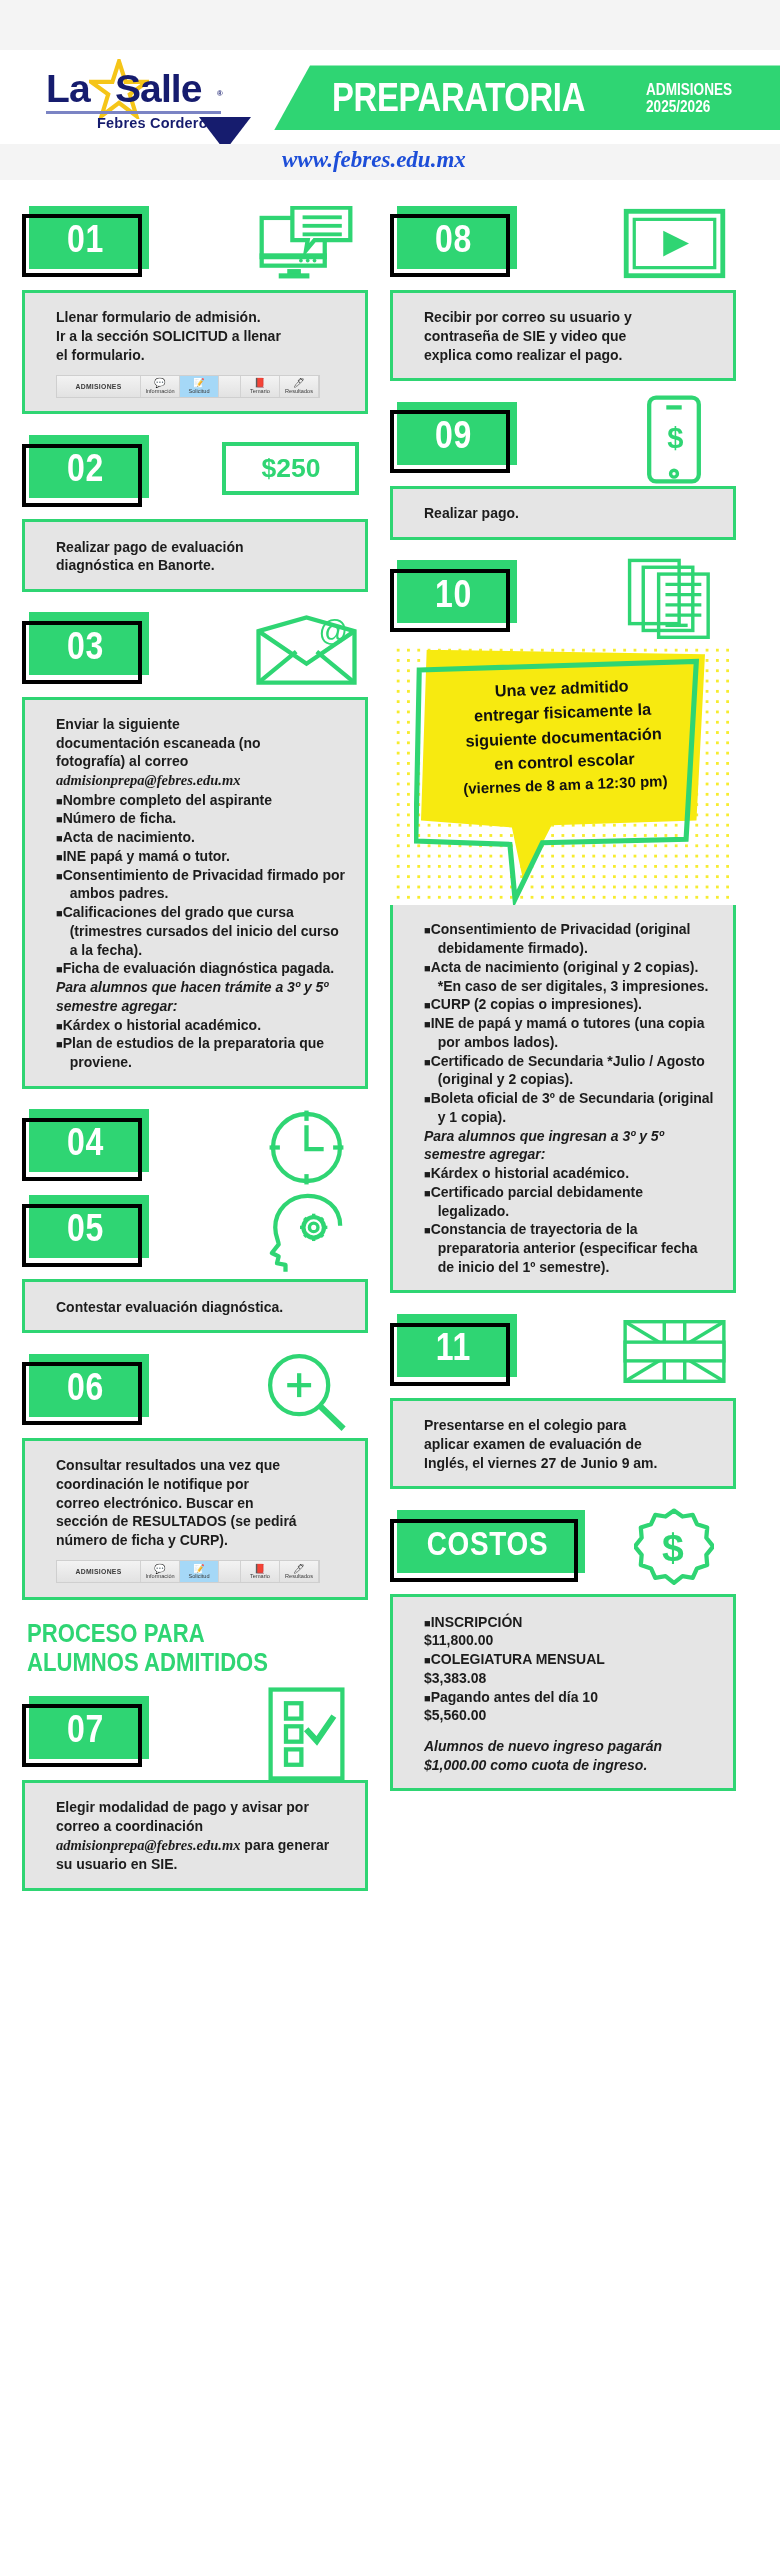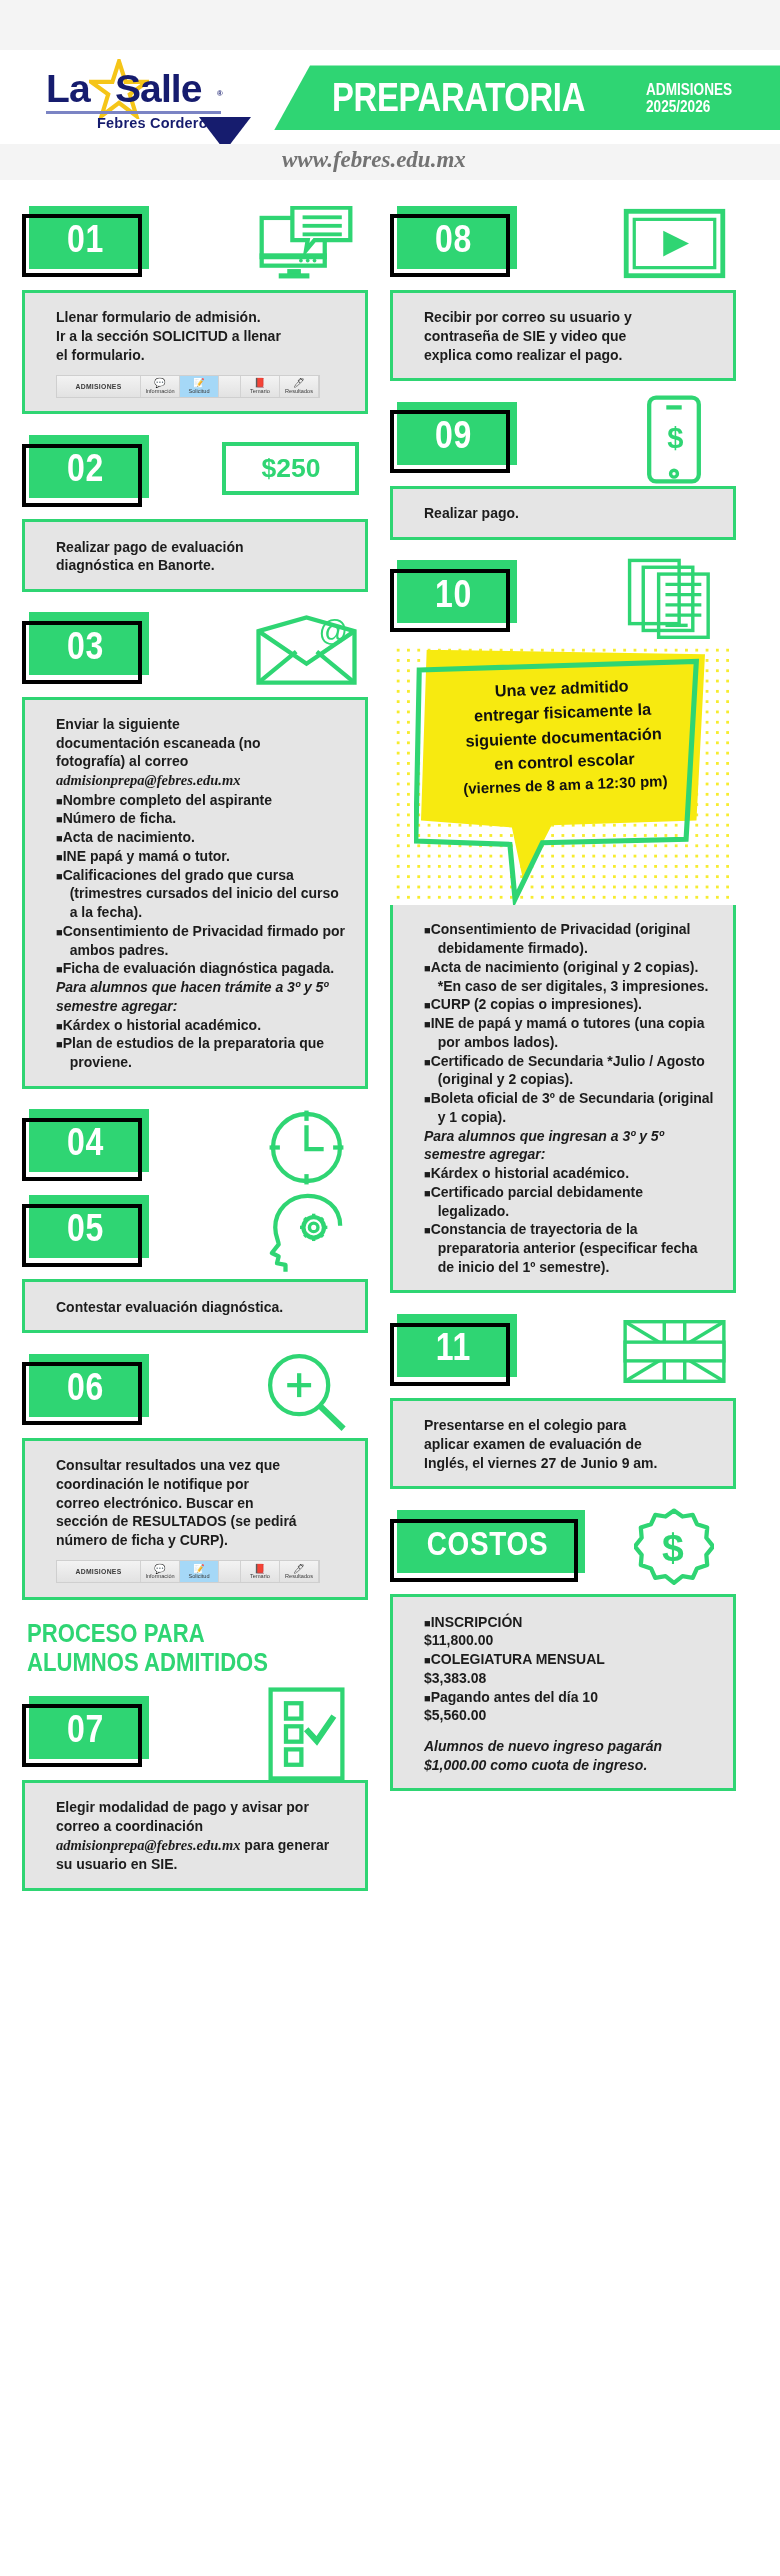--- a/index.html
+++ b/index.html
@@ -108,7 +108,7 @@
   .url-text {
     position: absolute;
     left: 282px; top: 3.4px;
-    color: #737373;
+    color: #1d4ed8;
     font-family: "Liberation Serif", serif;
     font-weight: bold;
     font-style: italic;

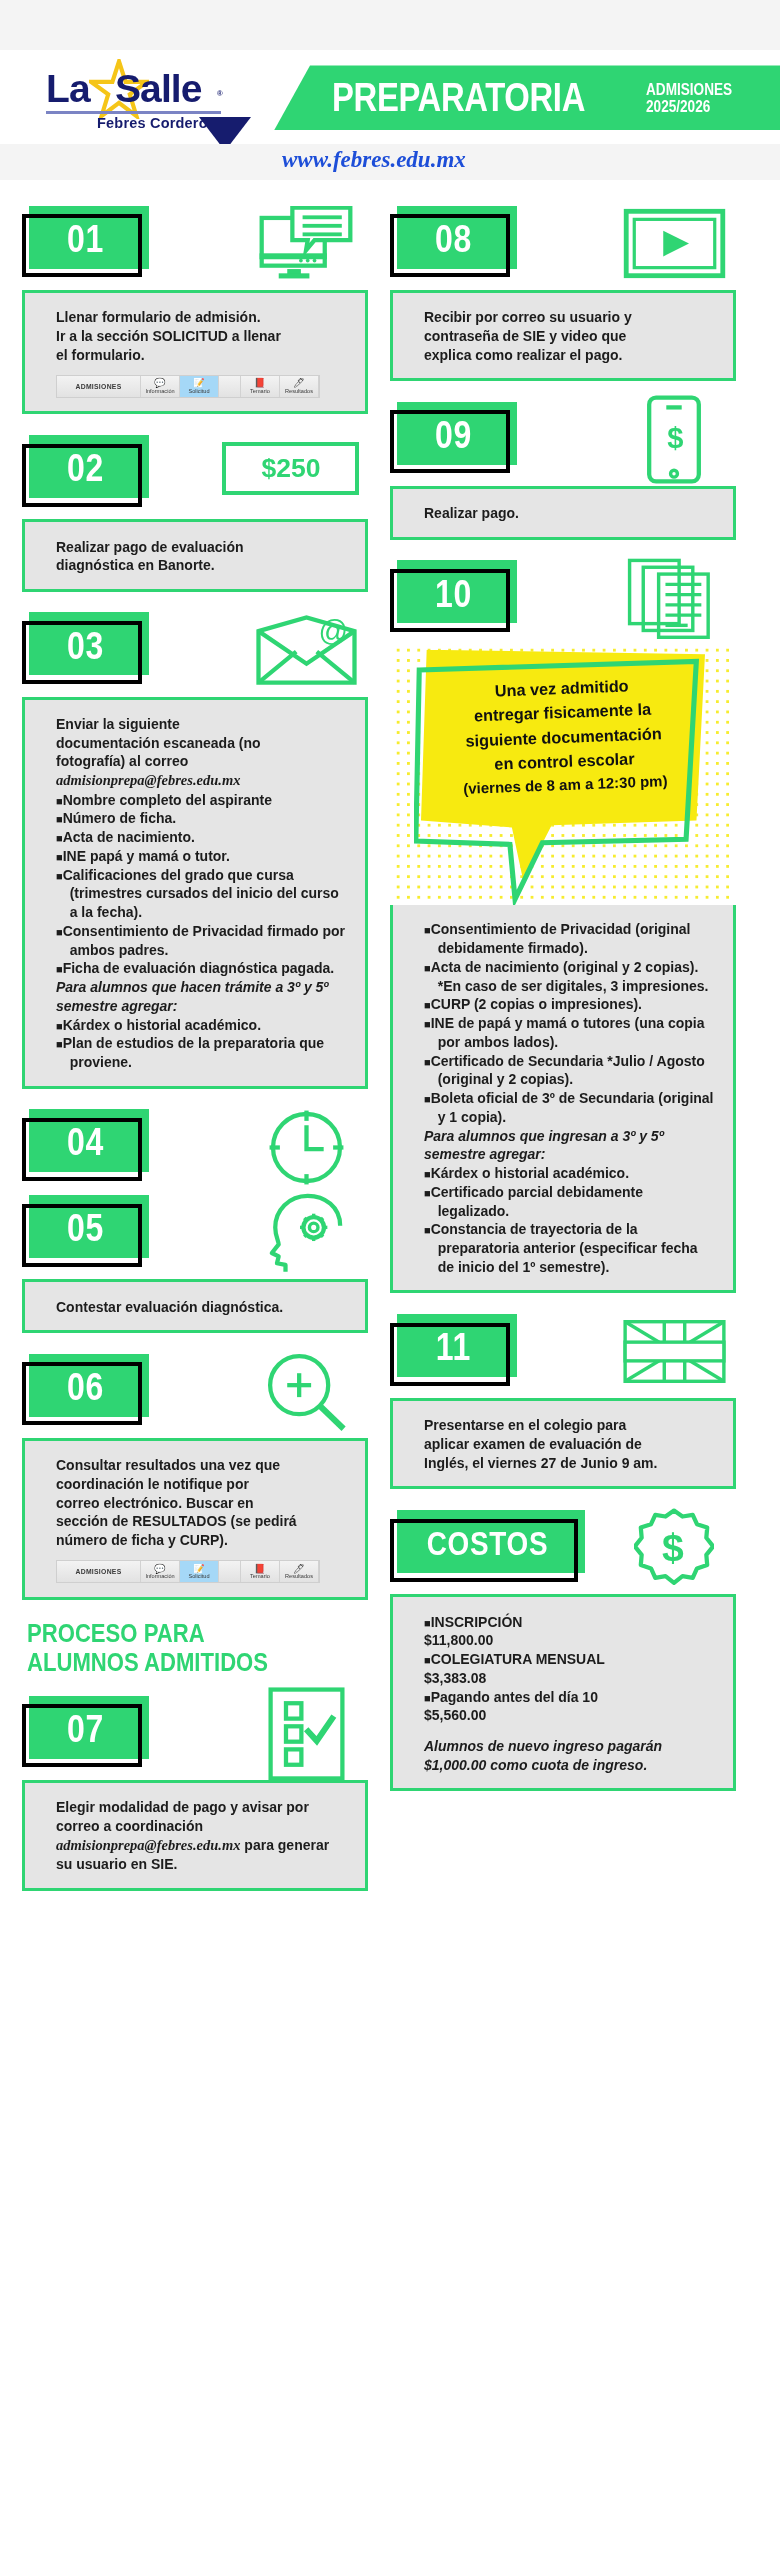--- a/index.html
+++ b/index.html
@@ -418,8 +418,8 @@
         <li>Número de ficha.</li>
         <li>Acta de nacimiento.</li>
         <li>INE papá y mamá o tutor.</li>
+        <li>Consentimiento de Privacidad firmado por ambos padres.</li>
         <li>Calificaciones del grado que cursa (trimestres cursados del inicio del curso a la fecha).</li>
-        <li>Consentimiento de Privacidad firmado por ambos padres.</li>
         <li>Ficha de evaluación diagnóstica pagada.</li>
       </ul>
       <p class="note-ital"><span>Para alumnos que hacen trámite a </span><b>3º y 5º semestre</b><span> agregar:</span></p>

